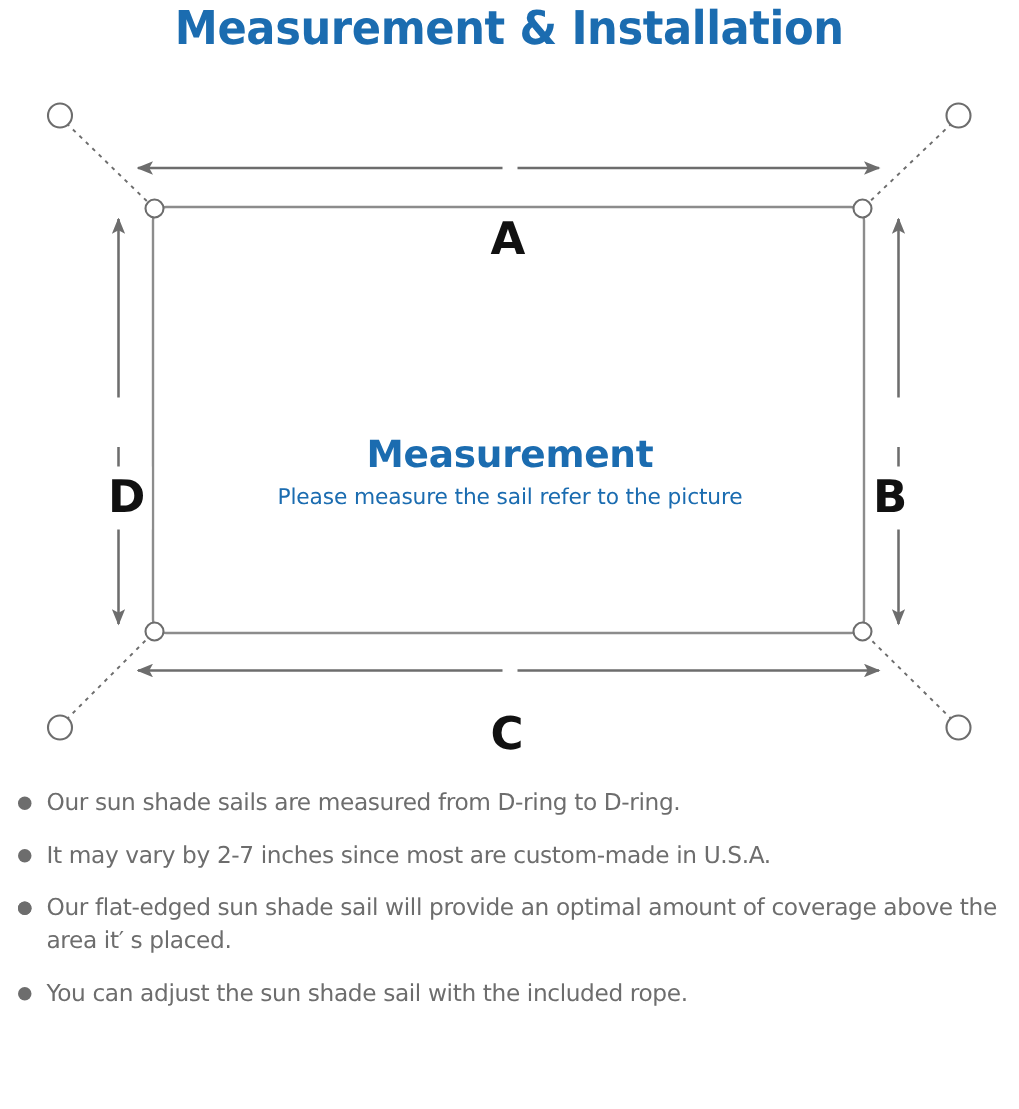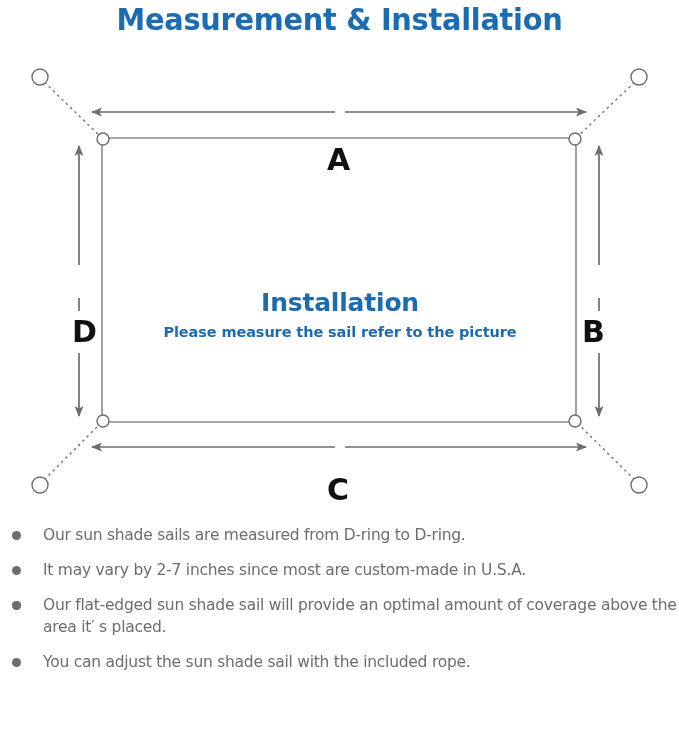--- a/index.html
+++ b/index.html
@@ -170,7 +170,7 @@
   <div class="dimlabel" id="label-D">D</div>
 
   <div id="sail-text">
-    <div id="sail-title">Installation</div>
+    <div id="sail-title">Measurement</div>
     <div id="sail-subtitle">Please measure the sail refer to the picture</div>
   </div>
 </div>

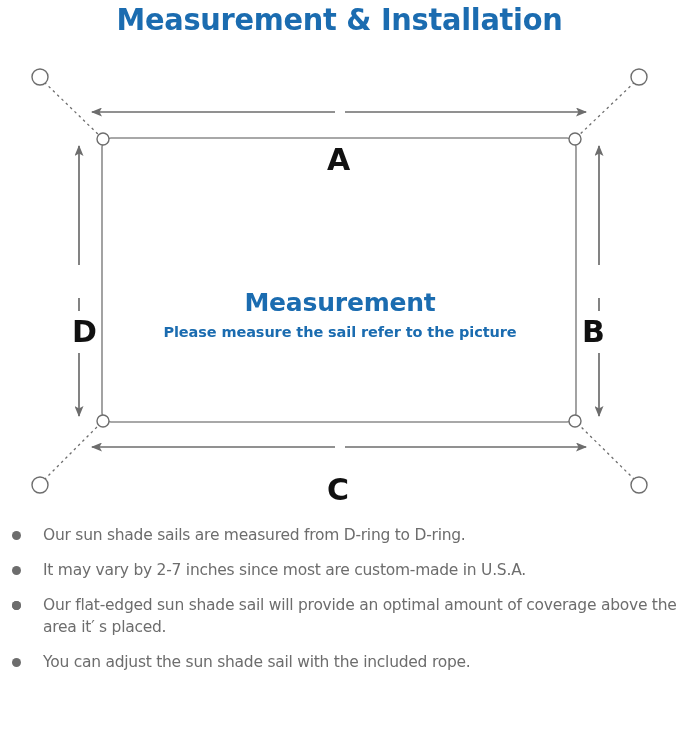--- a/index.html
+++ b/index.html
@@ -78,7 +78,7 @@
   #sail-subtitle {
     color: #1b6cb0;
     font-family: "DejaVu Sans", sans-serif;
-    font-weight: bold;
+    font-weight: normal;
     font-size: 14.5px;
     line-height: 22px;
     margin-top: 3px;

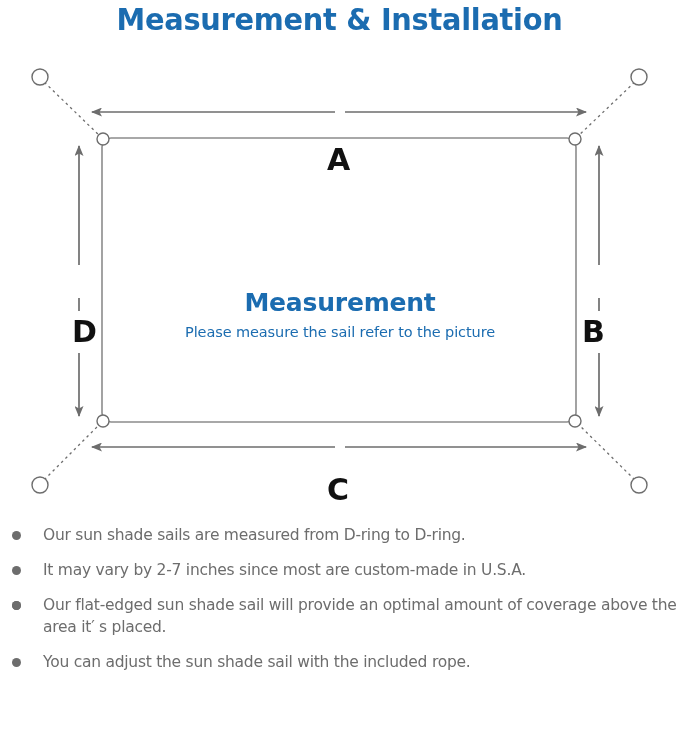--- a/index.html
+++ b/index.html
@@ -94,7 +94,7 @@
   }
   .note {
     position: relative;
-    padding-left: 43px;
+    padding-left: 31px;
     margin-bottom: 13px;
     color: #6d6d6d;
     font-family: "DejaVu Sans", sans-serif;

